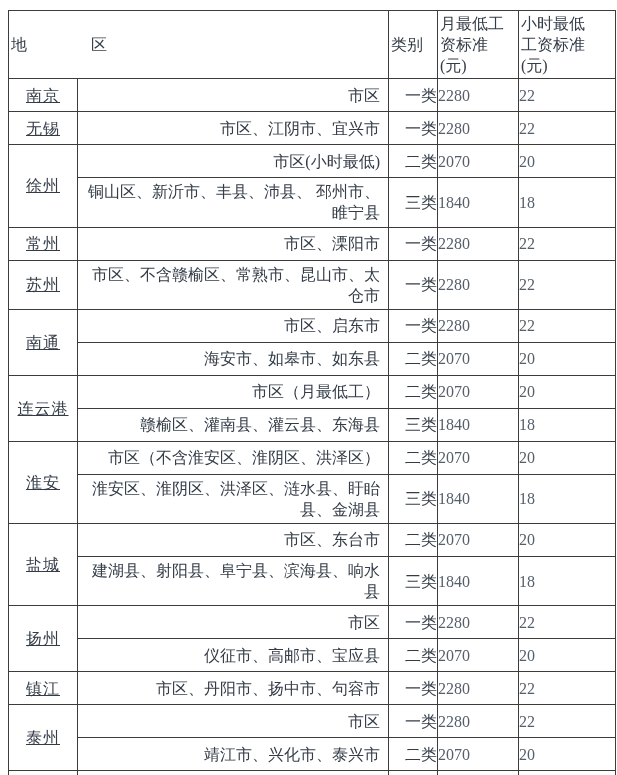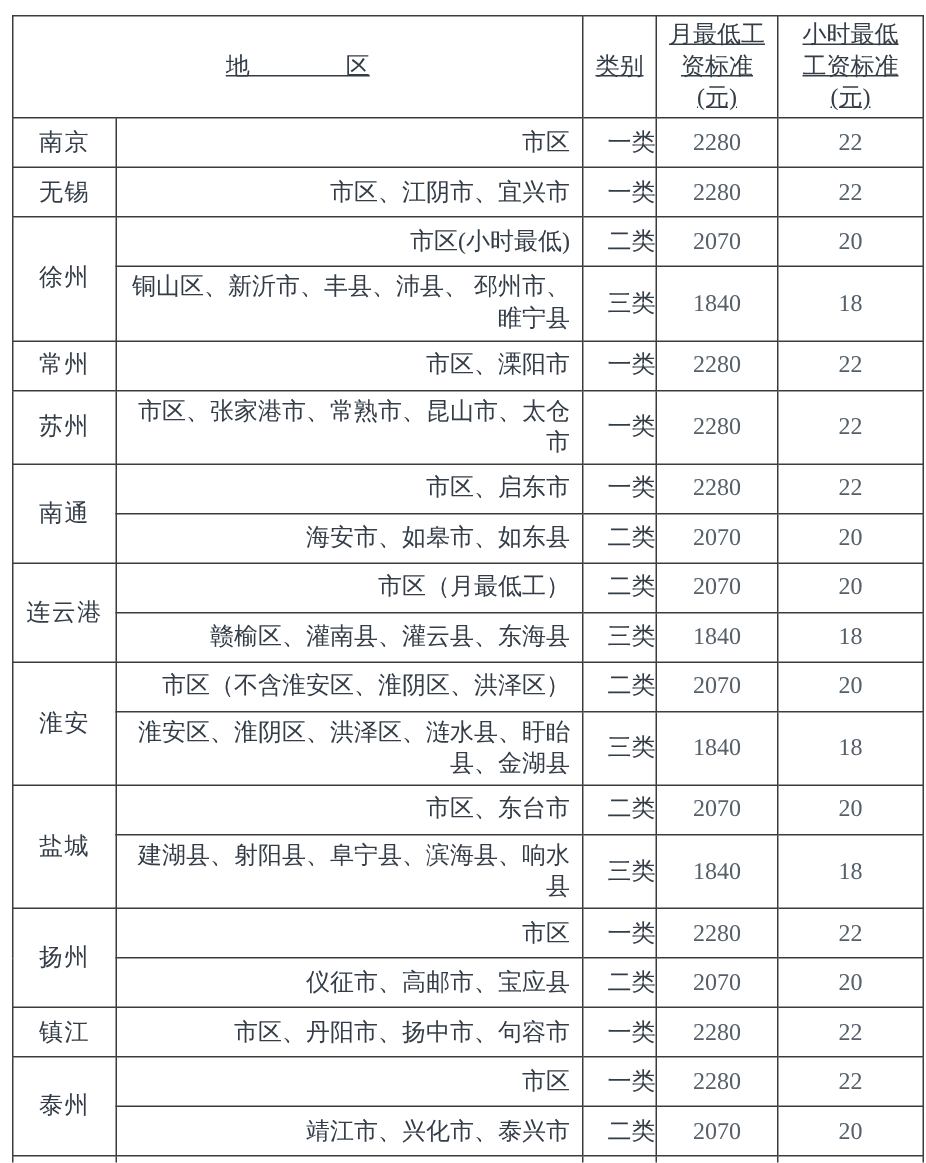--- a/index.html
+++ b/index.html
@@ -31,10 +31,9 @@
   }
   table.wage thead th {
     height: 64px;
-    text-align: center;
+    text-align: left;
     white-space: pre-line;
     padding: 2px 2px;
-    text-decoration: underline;
   }
   td.city {
     text-align: center;

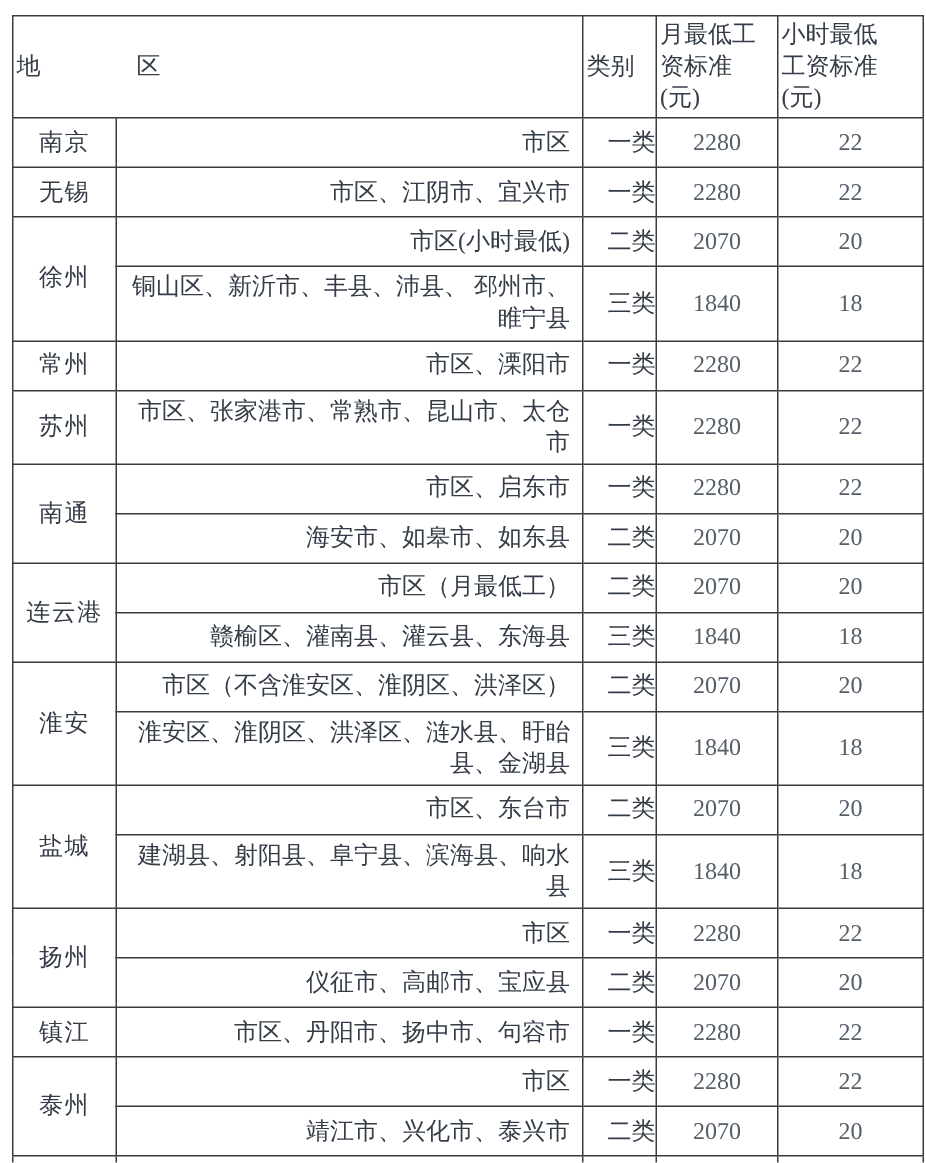--- a/index.html
+++ b/index.html
@@ -38,6 +38,7 @@
   td.city {
     text-align: center;
     letter-spacing: 1px;
+    text-decoration: underline;
   }
   td.districts {
     text-align: right;

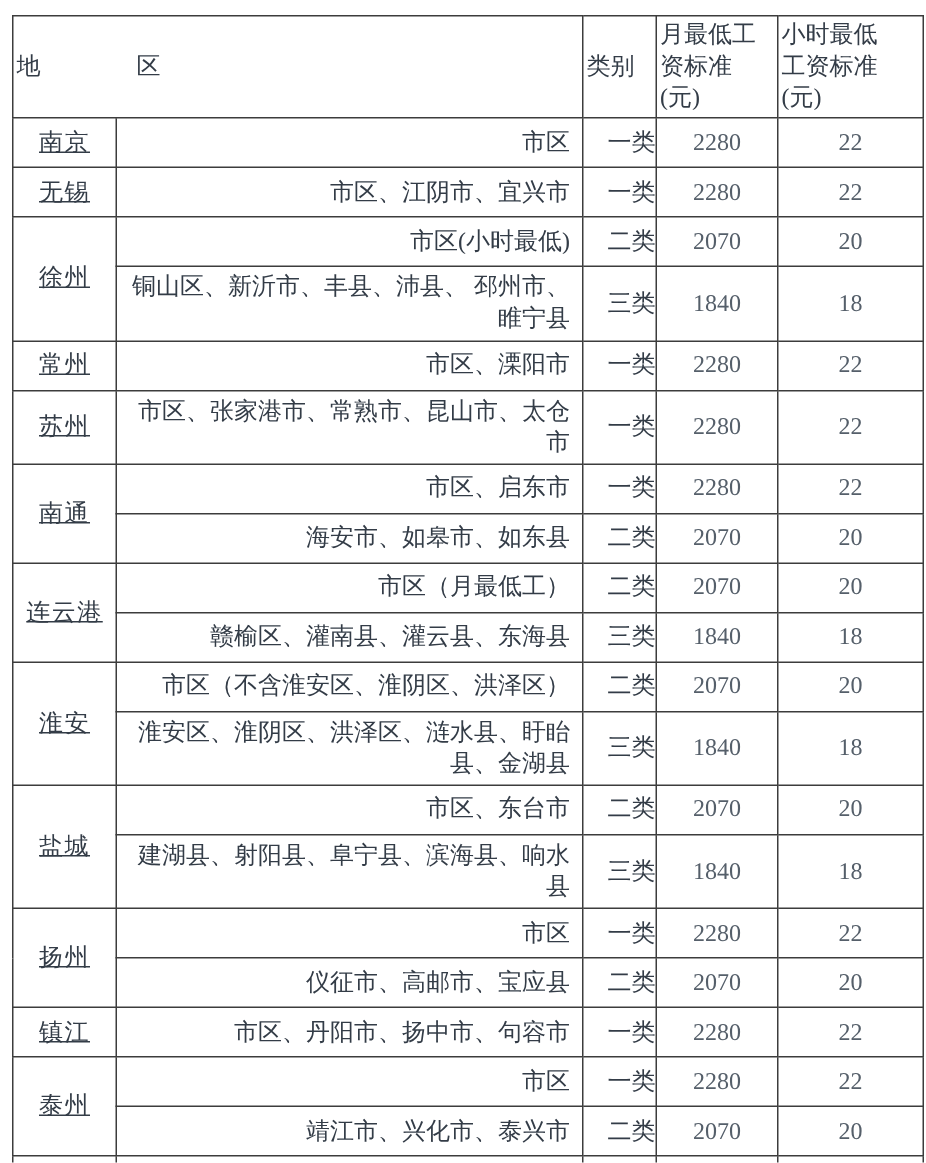--- a/index.html
+++ b/index.html
@@ -46,7 +46,7 @@
   }
   td.category { text-align: right; }
   td.monthly, td.hourly {
-    text-align: center;
+    text-align: left;
     color: var(--num);
     font-size: 15px;
   }

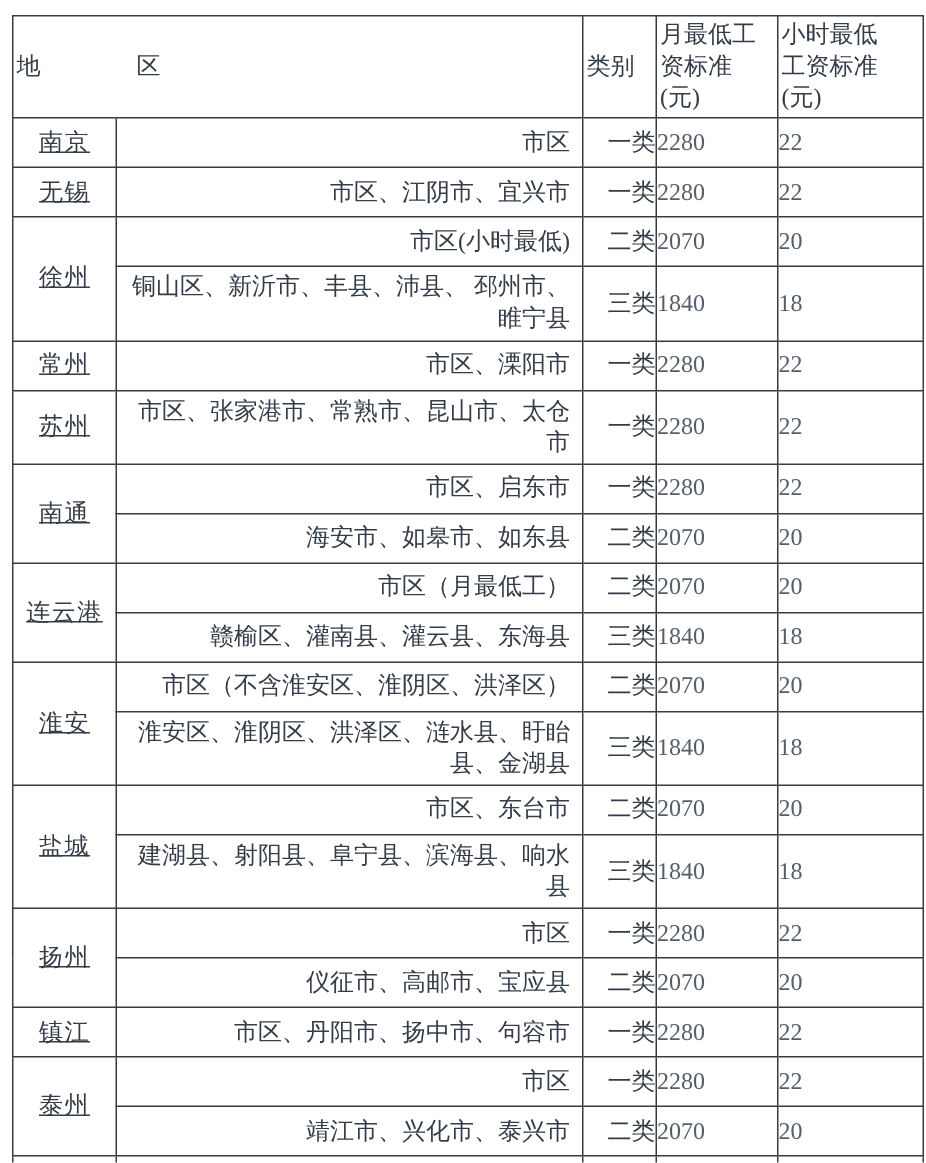--- a/index.html
+++ b/index.html
@@ -113,7 +113,7 @@
         </tr>
         <tr class="data-row">
           <td class="city" rowspan="1">苏州</td>
-          <td class="districts">市区、张家港市、常熟市、昆山市、太仓市</td>
+          <td class="districts">市区、不含赣榆区、常熟市、昆山市、太仓市</td>
           <td class="category">一类</td>
           <td class="monthly">2280</td>
           <td class="hourly">22</td>

